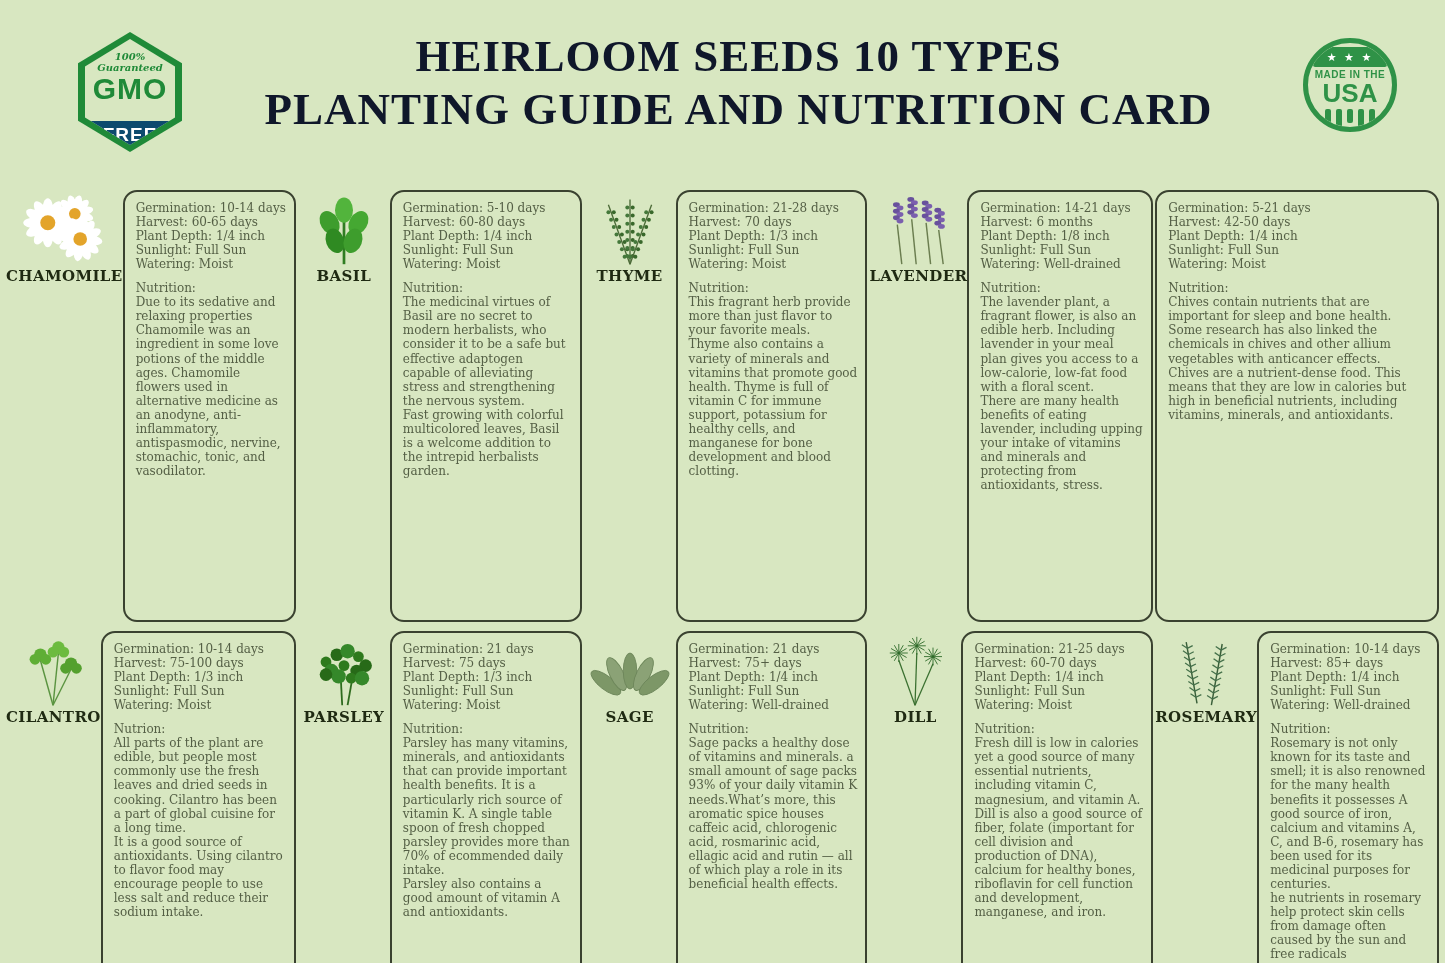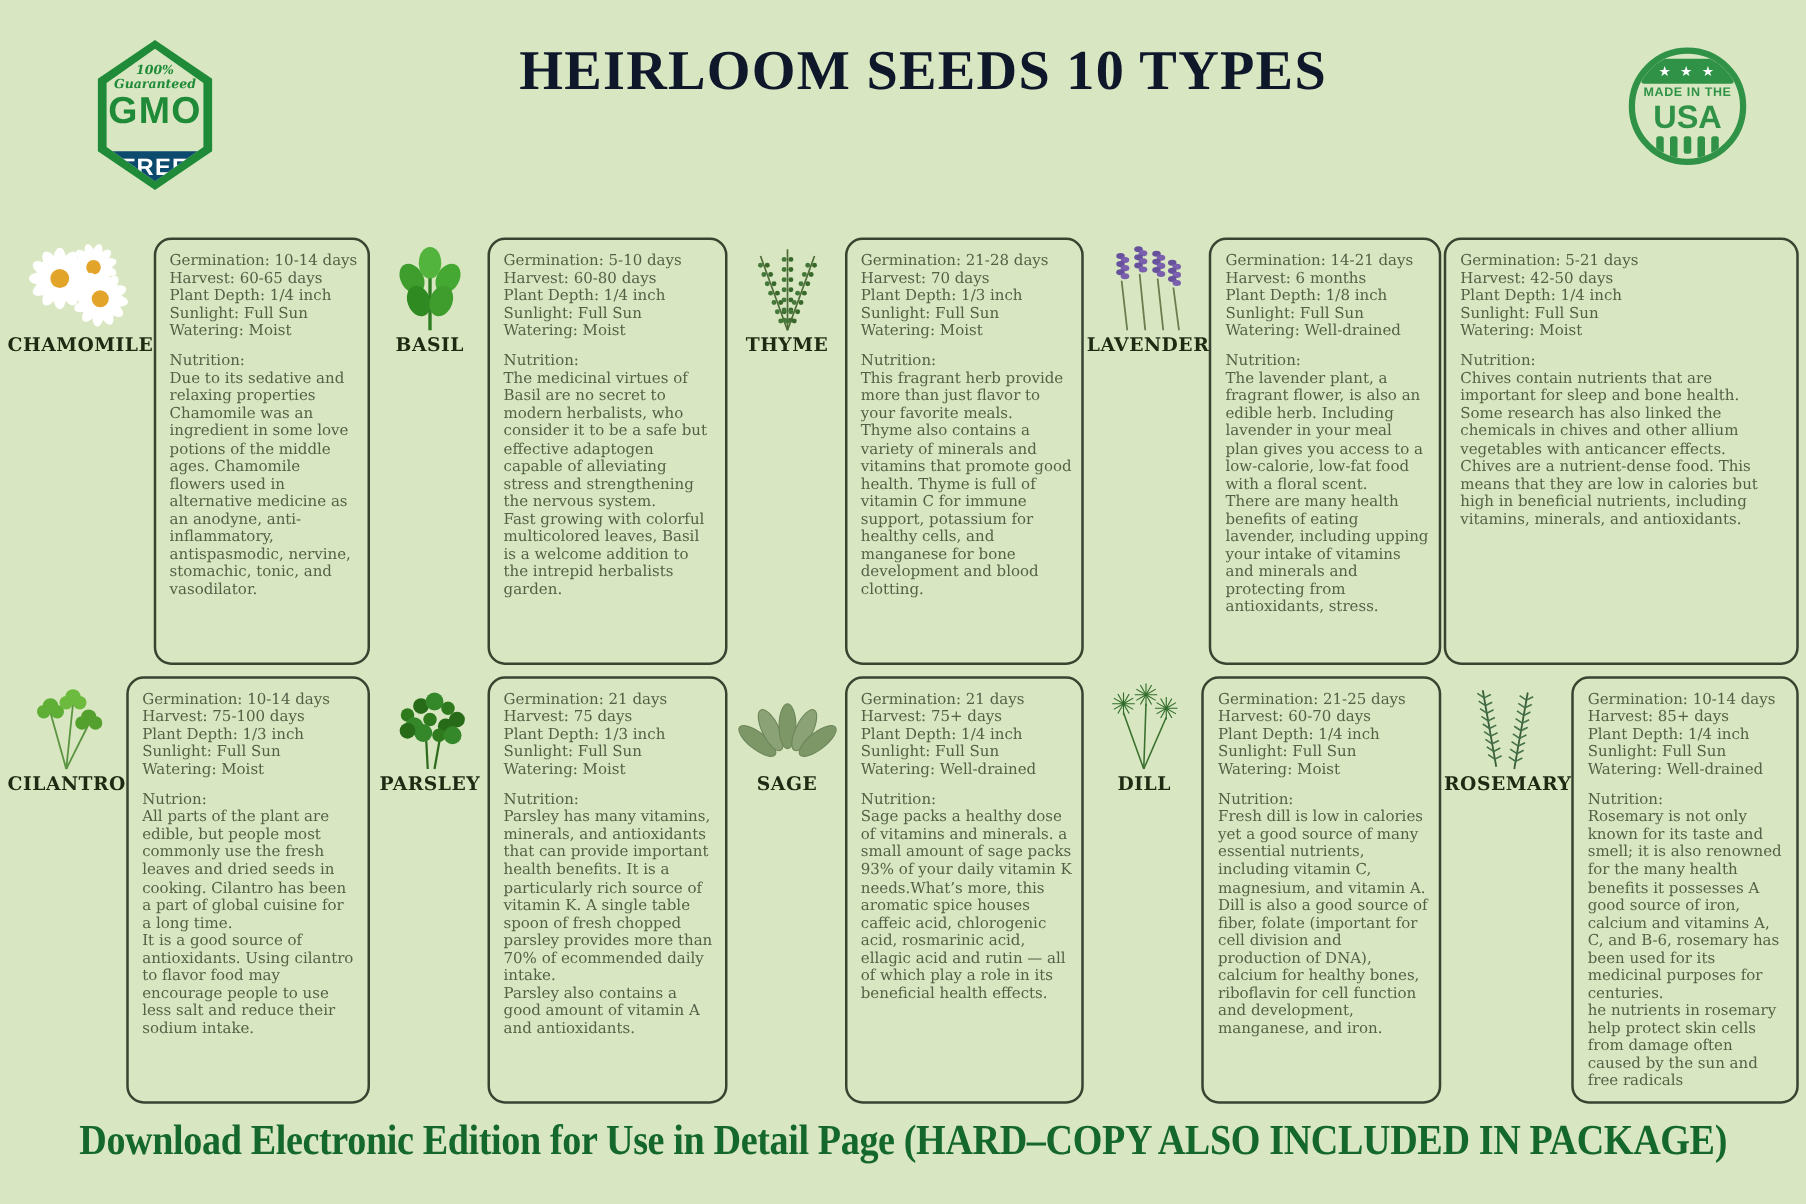--- a/index.html
+++ b/index.html
@@ -14,7 +14,7 @@
   .title { text-align:center; color:#0f172a; font-family:"Liberation Serif", serif;
            font-weight:bold; font-size:45px; line-height:1.18; letter-spacing:1px;margin-left:32px; }
   
-  .gmo-badge { position:absolute; left:78px; top:32px; width:92px; height:120px;
+  .gmo-badge { position:absolute; left:78px; top:32px; width:104px; height:120px;
       clip-path:polygon(50% 0,100% 26%,100% 74%,50% 100%,0 74%,0 26%);
       background:#1f8a38; }
   .gmo-inner { position:absolute; left:7px; top:7px; right:7px; bottom:7px;

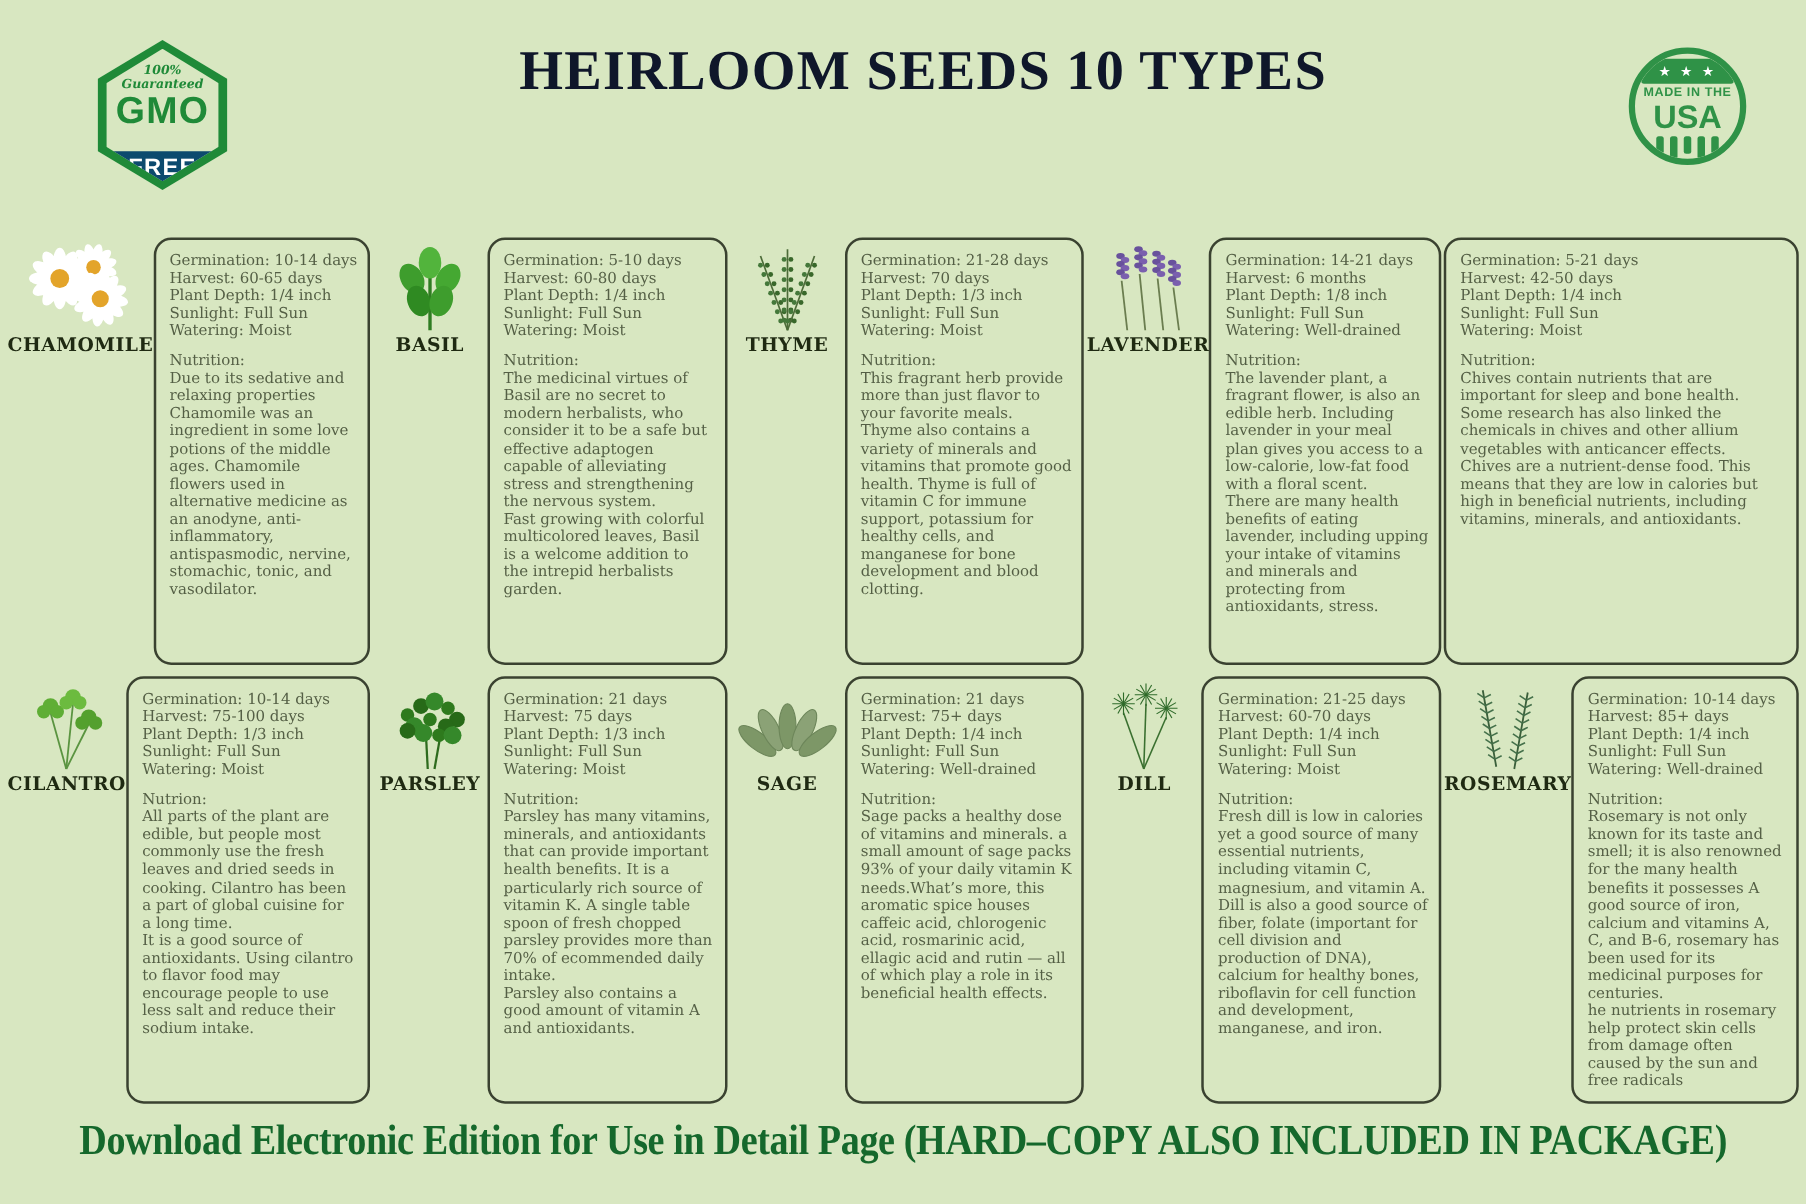--- a/index.html
+++ b/index.html
@@ -69,6 +69,7 @@
   </div>
   <div class="title">
     <div>HEIRLOOM SEEDS 10 TYPES</div>
+    <div>PLANTING GUIDE AND NUTRITION CARD</div>
   </div>
   <div class="usa-badge">
     <div class="usa-arc">★ ★ ★</div>

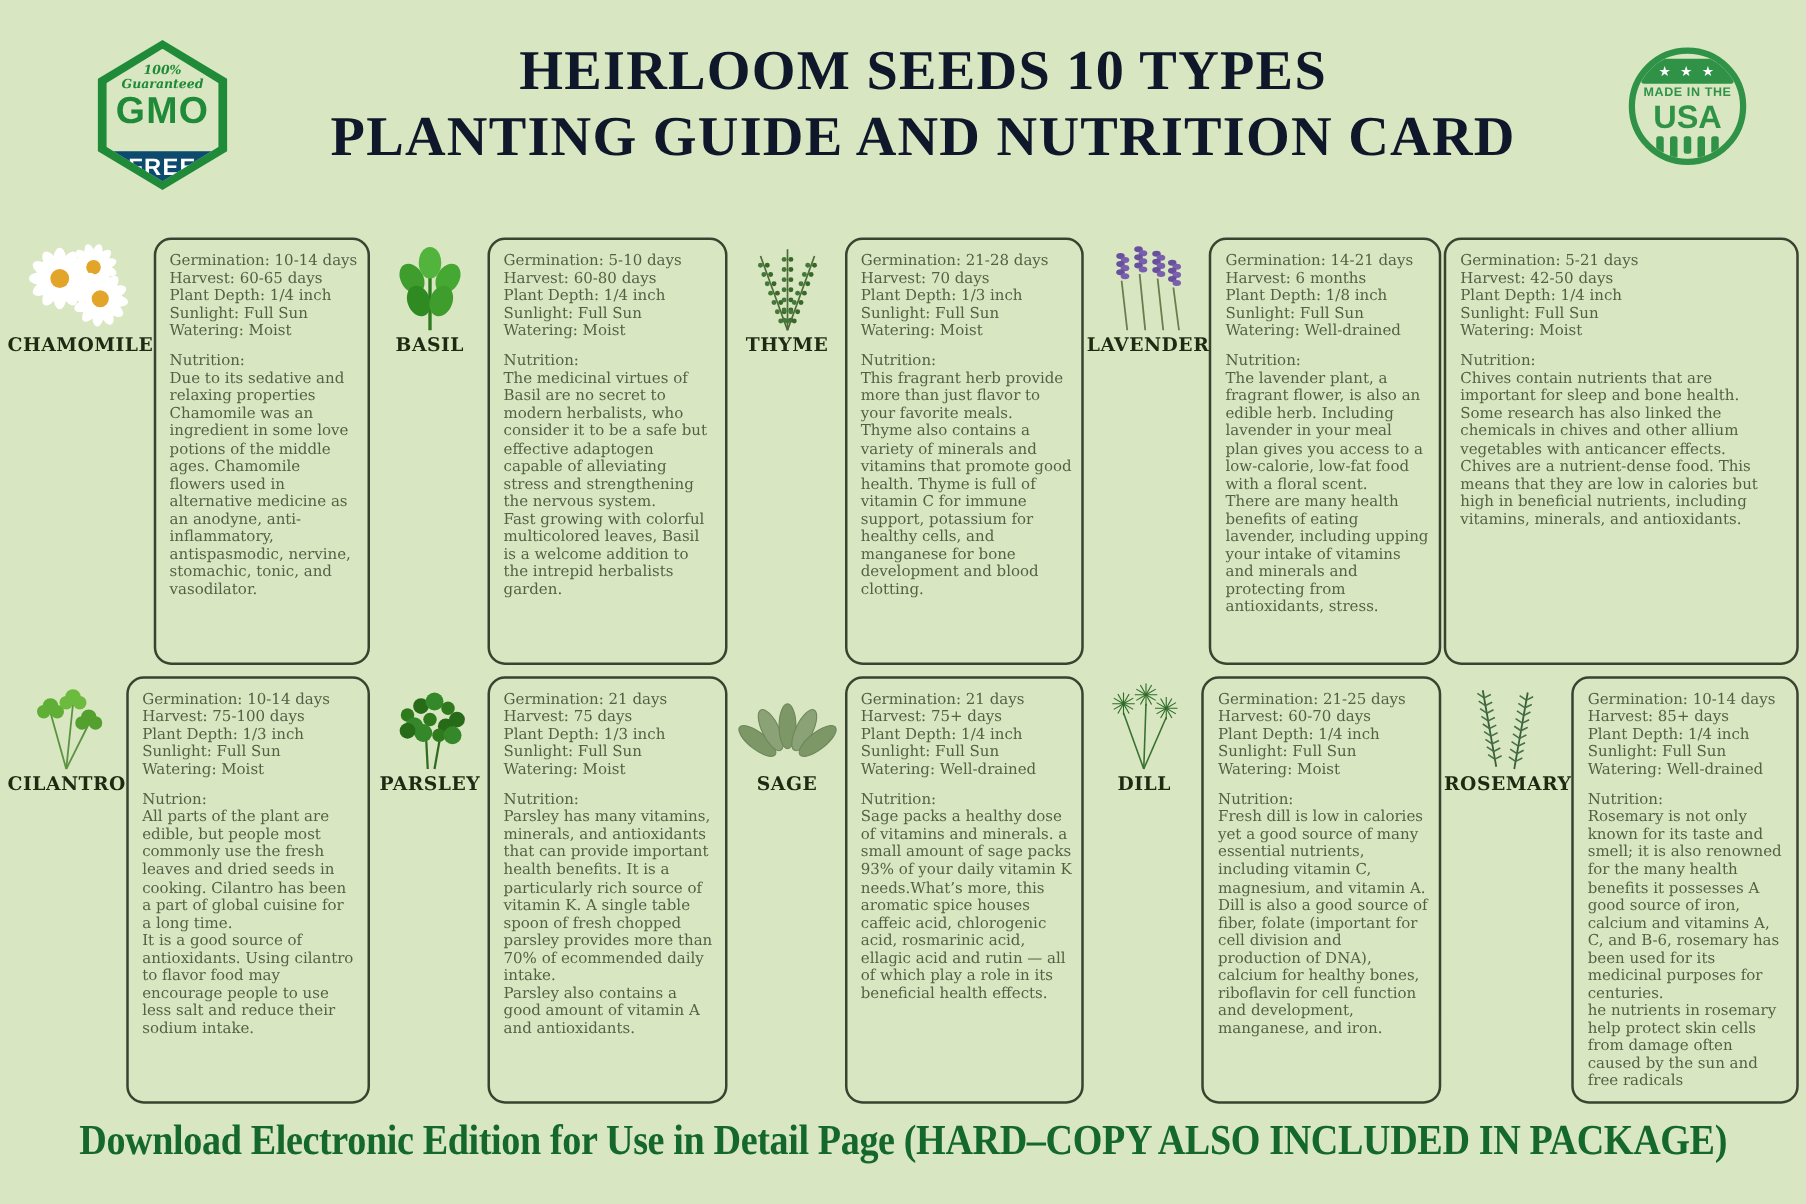--- a/index.html
+++ b/index.html
@@ -45,7 +45,7 @@
   .plant-img { width:86px; height:72px; }
   .plant-name { font-weight:bold; font-size:15px; color:#1f2a12; letter-spacing:0.4px;
       text-align:left; margin-top:1px; font-family:"DejaVu Serif", serif; }
-  .card-box { flex:1; border:2px solid #3a4230; border-radius:14px; height:342px;
+  .card-box { flex:1; border:2px solid #3a4230; border-radius:14px; height:432px;
       padding:9px 8px 8px 11px; overflow:hidden; color:#545f45;
       font-size:12px; line-height:1.17; }
   .stat-line { white-space:nowrap; }

